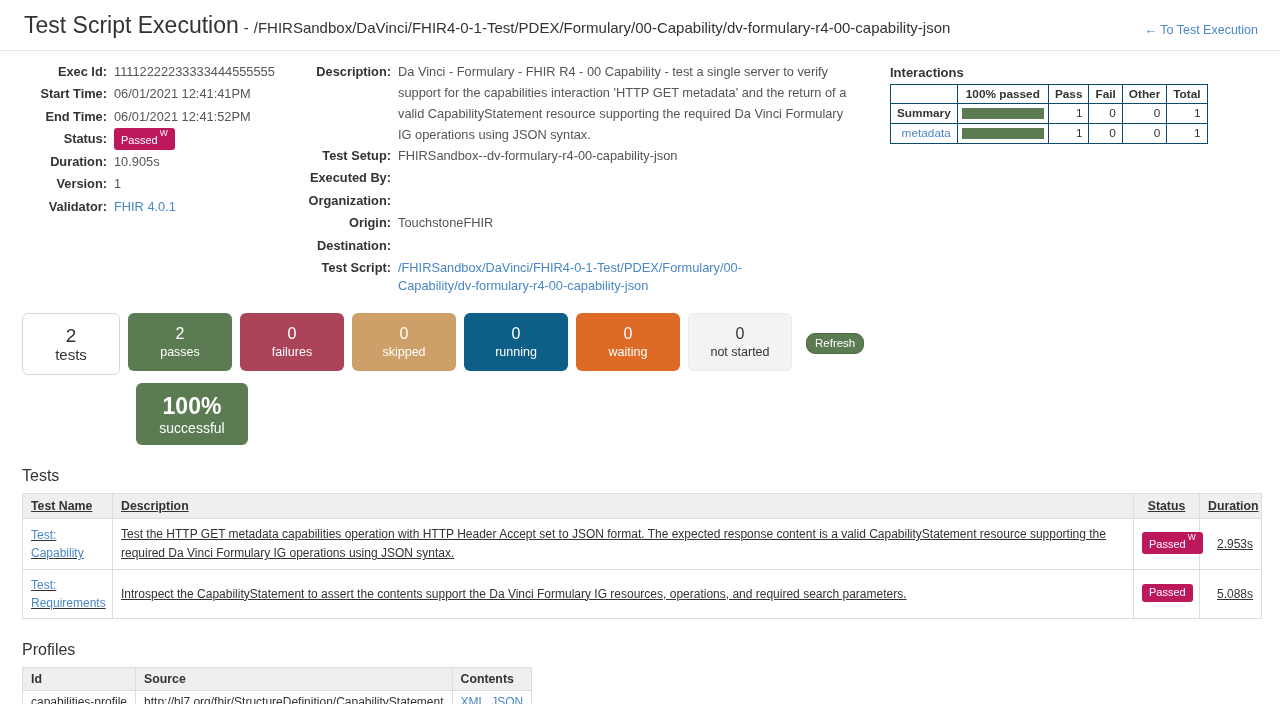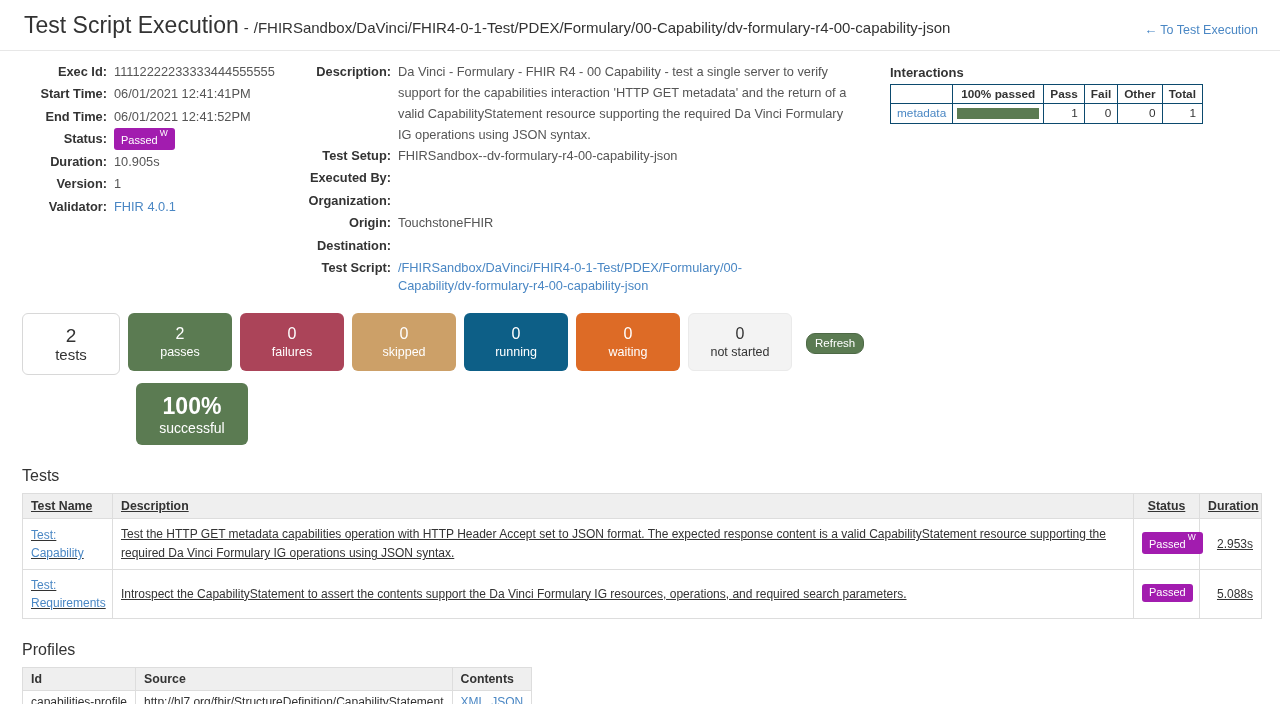--- a/index.html
+++ b/index.html
@@ -333,6 +333,16 @@
         </tr>
       </thead>
       <tbody>
+        <tr>
+          <td class="rowname">Summary</td>
+          <td class="bar-cell">
+              <div class="bar"></div>
+            </td>
+          <td>1</td>
+          <td>0</td>
+          <td>0</td>
+          <td>1</td>
+        </tr>
         <tr>
           <td class="rowname link">metadata</td>
           <td class="bar-cell">

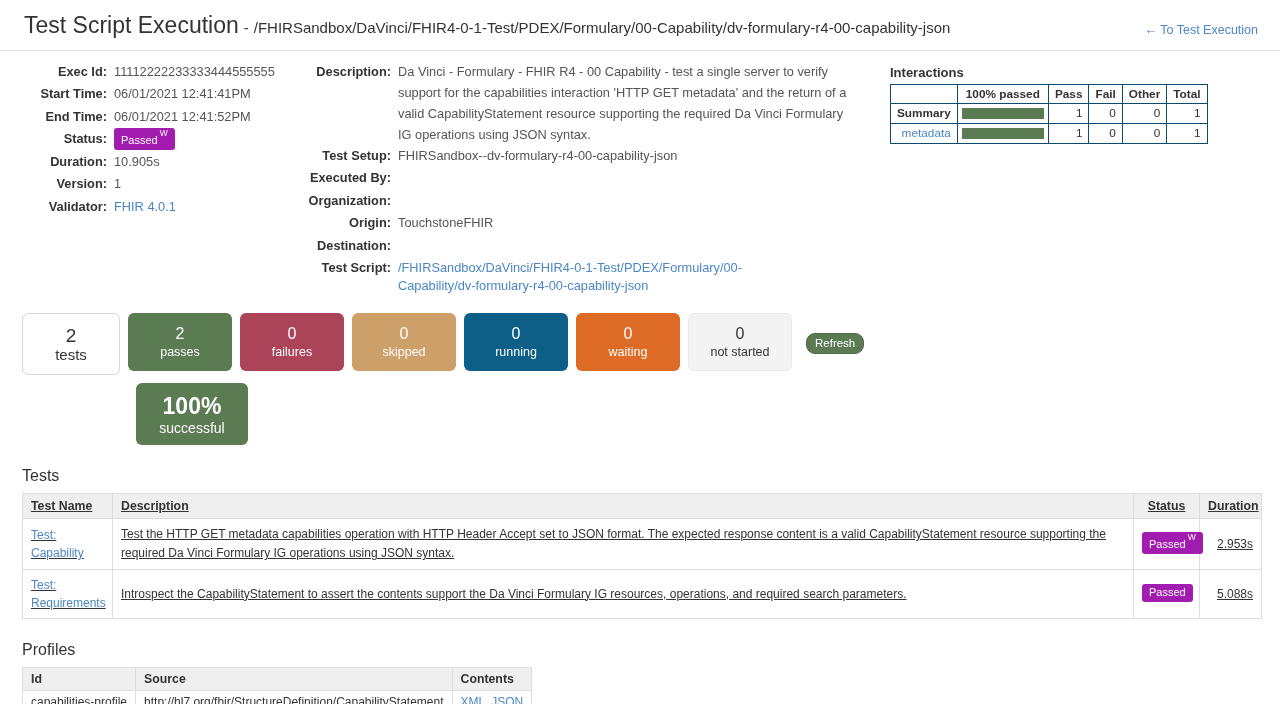--- a/index.html
+++ b/index.html
@@ -98,7 +98,7 @@
 
   .badge {
     display: inline-block;
-    background: #a21caf;
+    background: #be185d;
     color: #ffffff;
     font-size: 11px;
     padding: 2px 7px 3px 7px;

